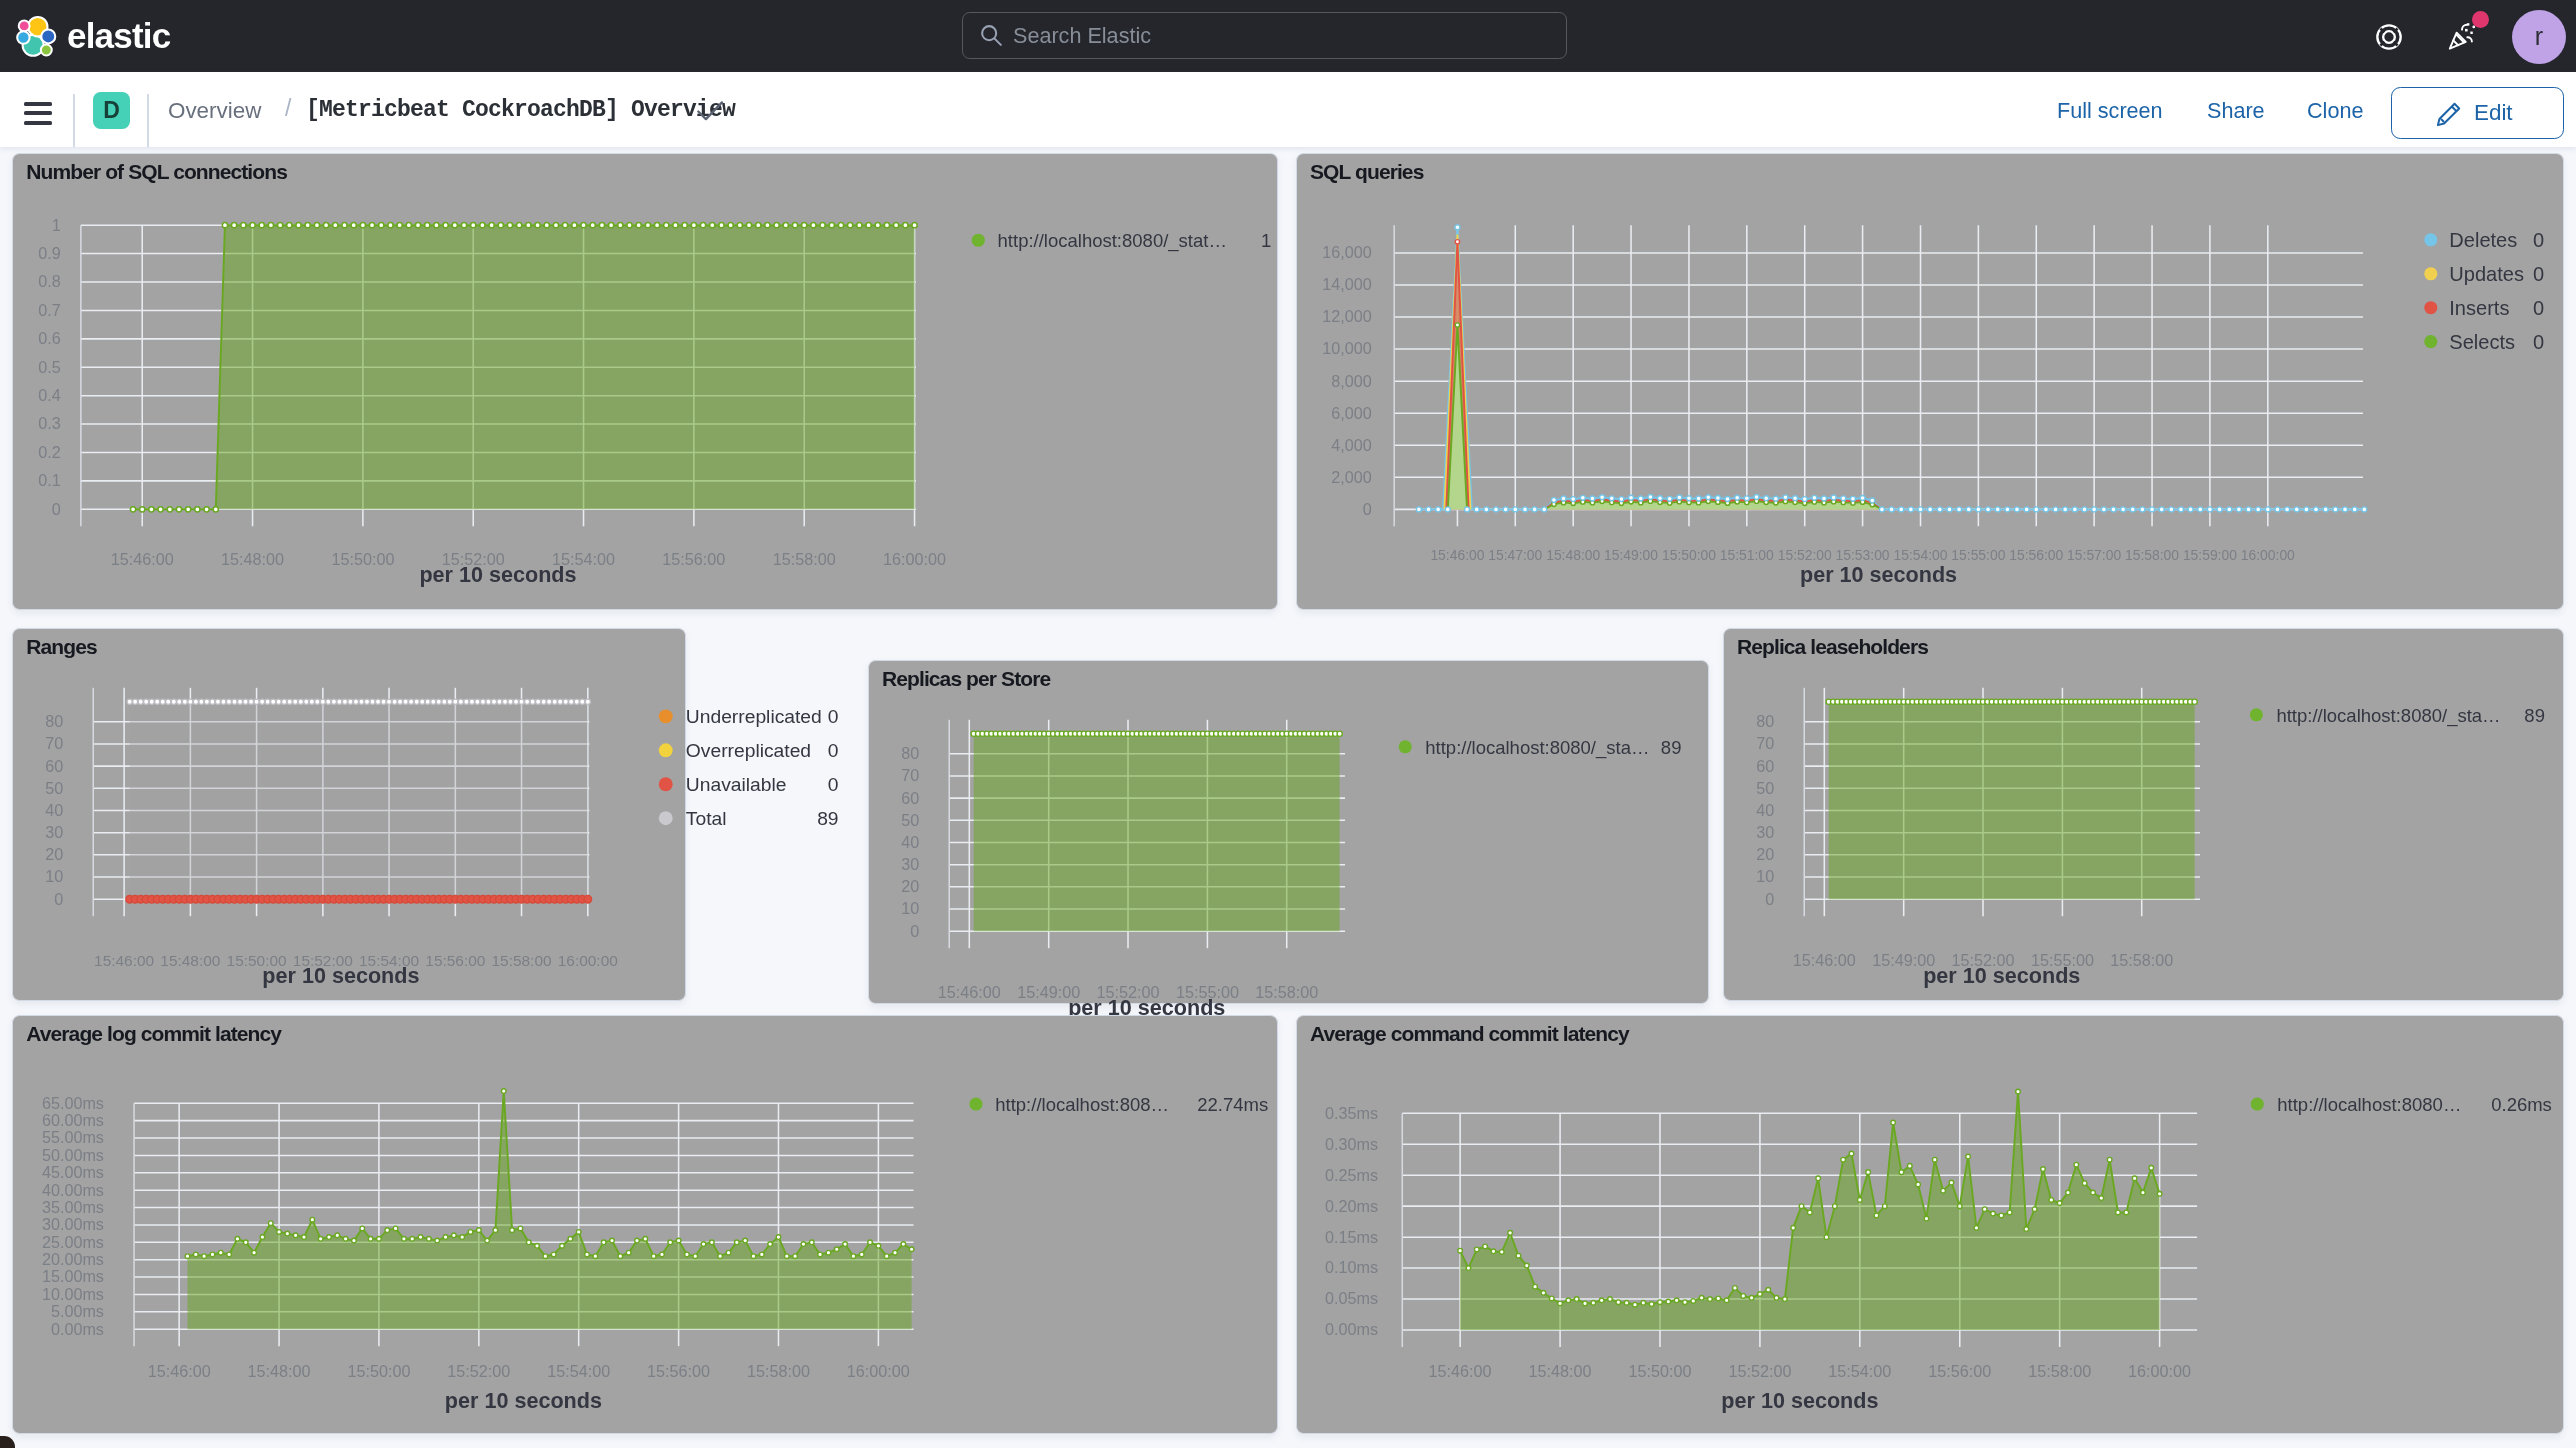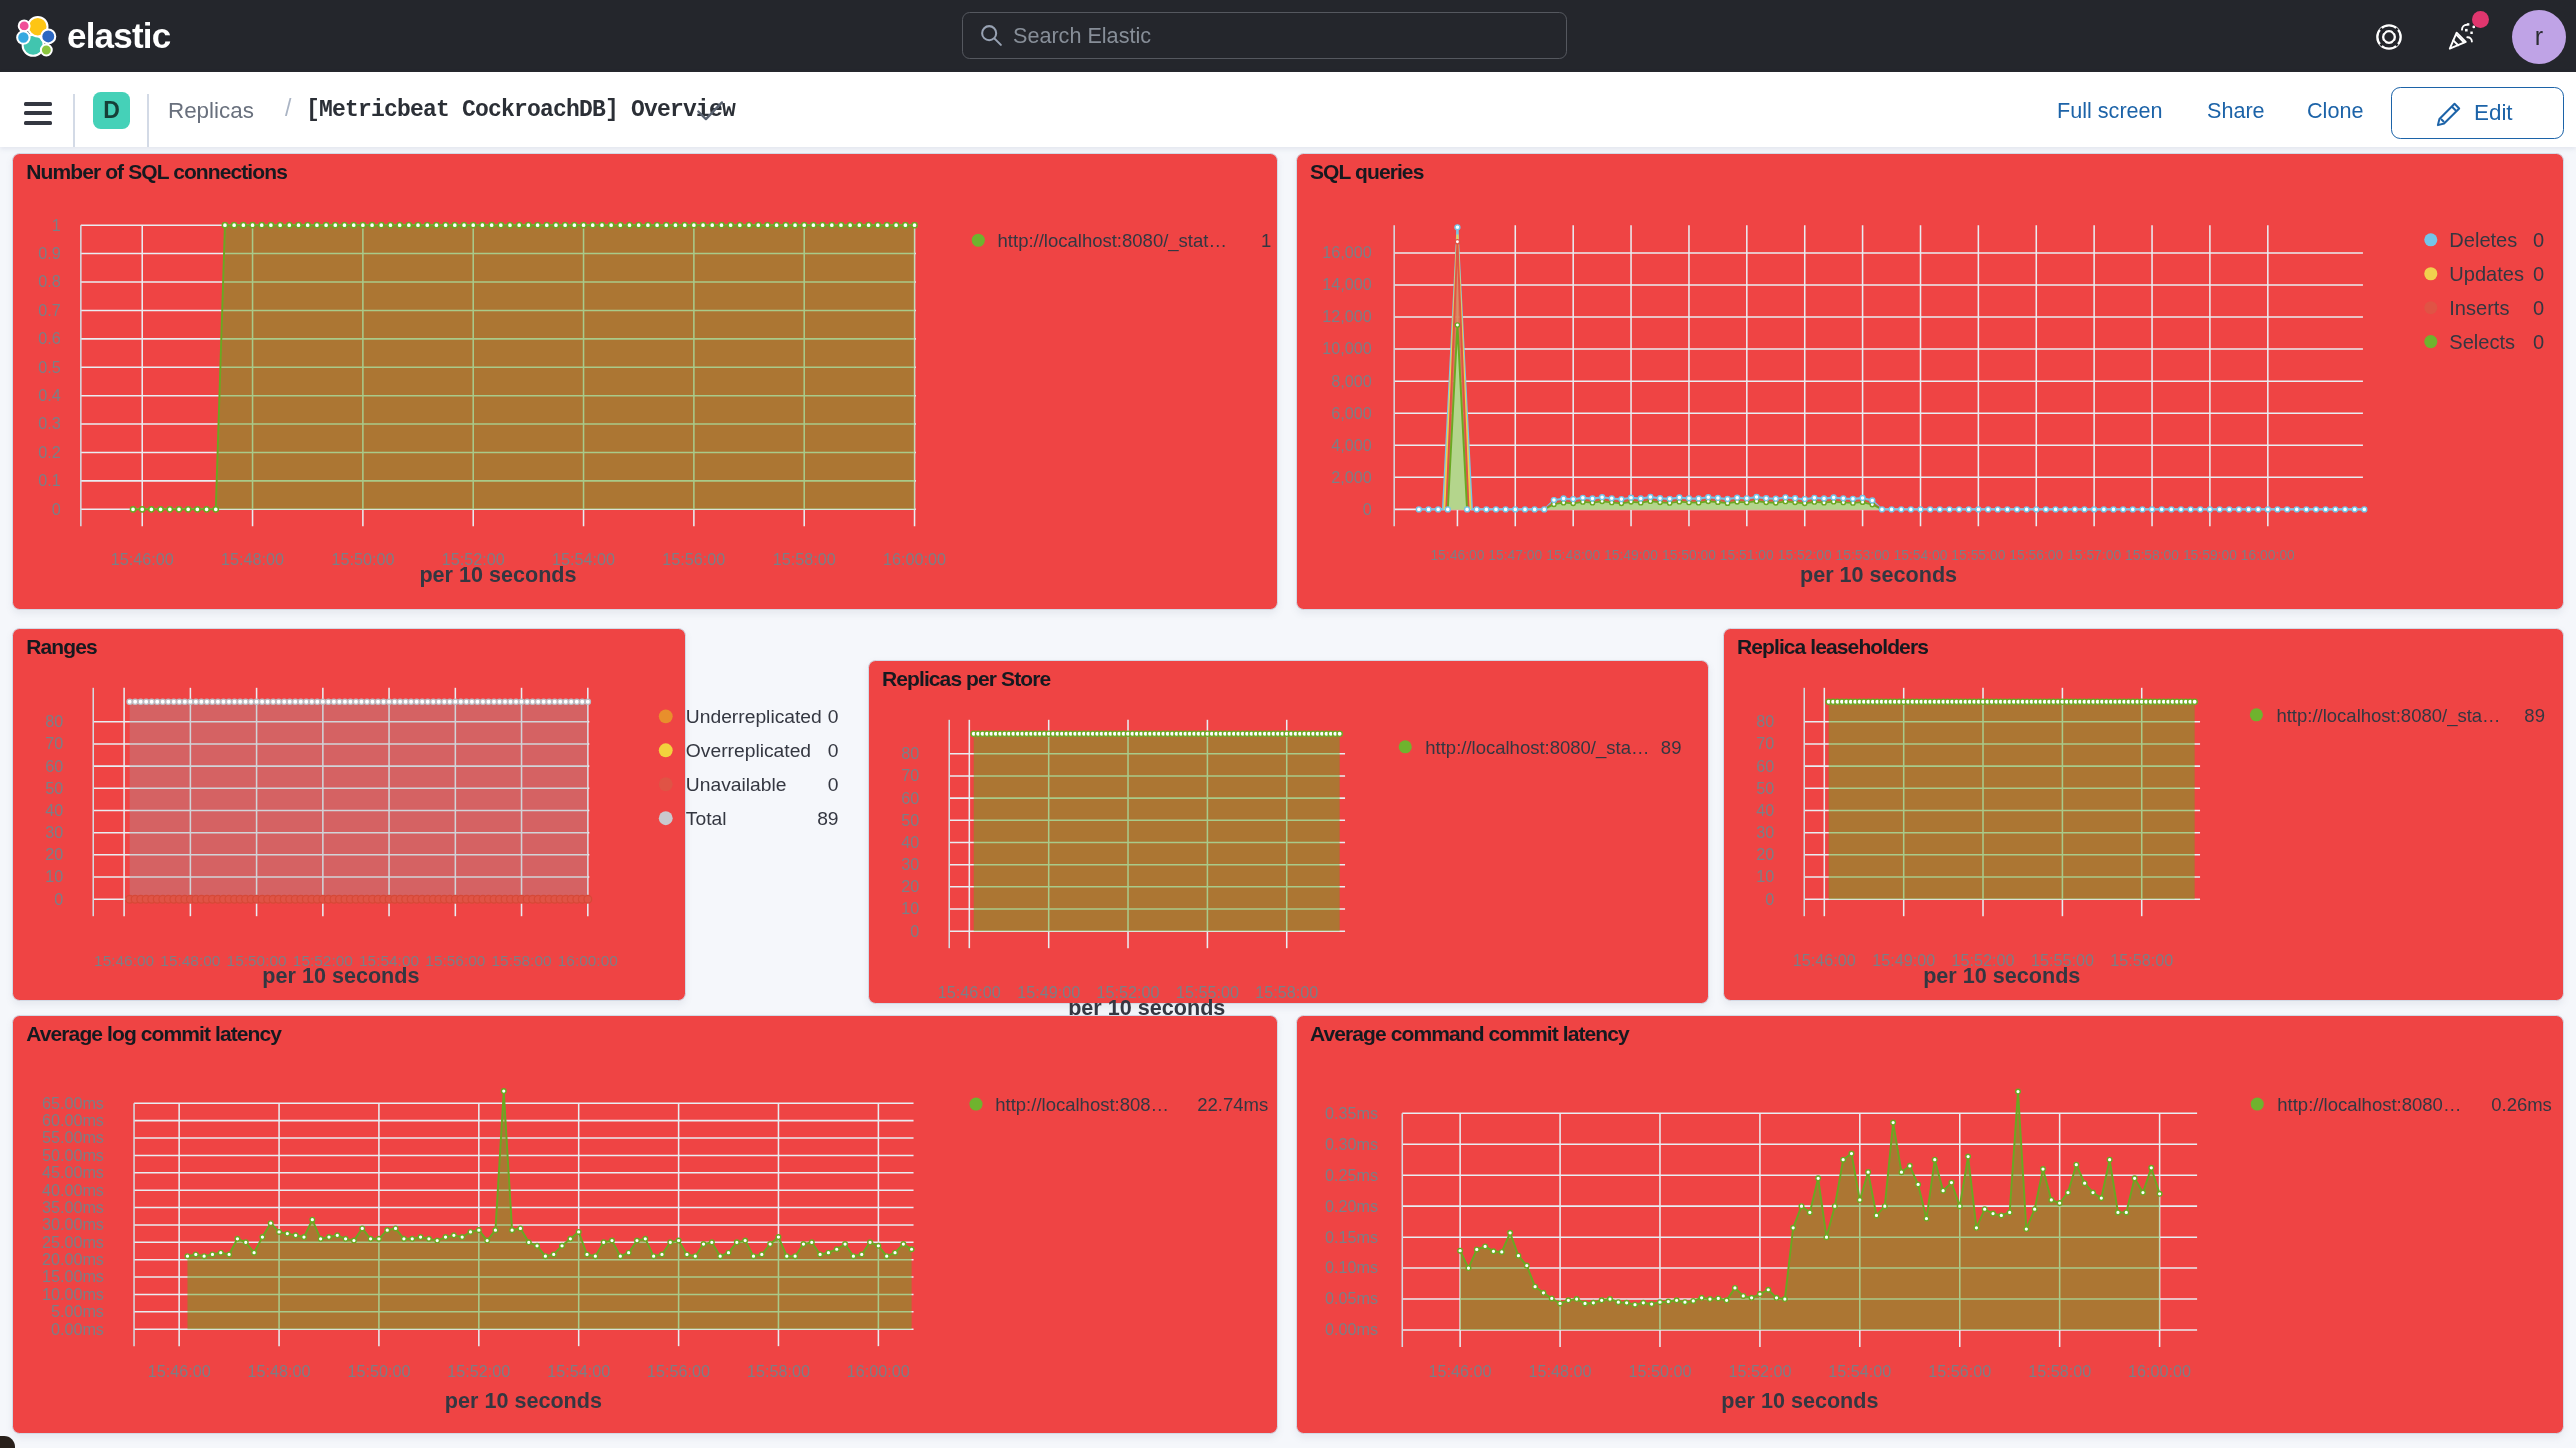--- a/index.html
+++ b/index.html
@@ -77,7 +77,7 @@
 <div class="vsep" style="left:73px"></div>
     <div class="vsep" style="left:147px"></div>
 <div class="dtile">D</div>
-<div class="bc1">Replicas</div>
+<div class="bc1">Overview</div>
     <div class="bcsl">/</div>
 <div class="bc2">[Metricbeat CockroachDB] Overview</div>
 <svg width="29" height="23" viewBox="0 0 38 30" style="position:absolute;left:696px;top:28px">

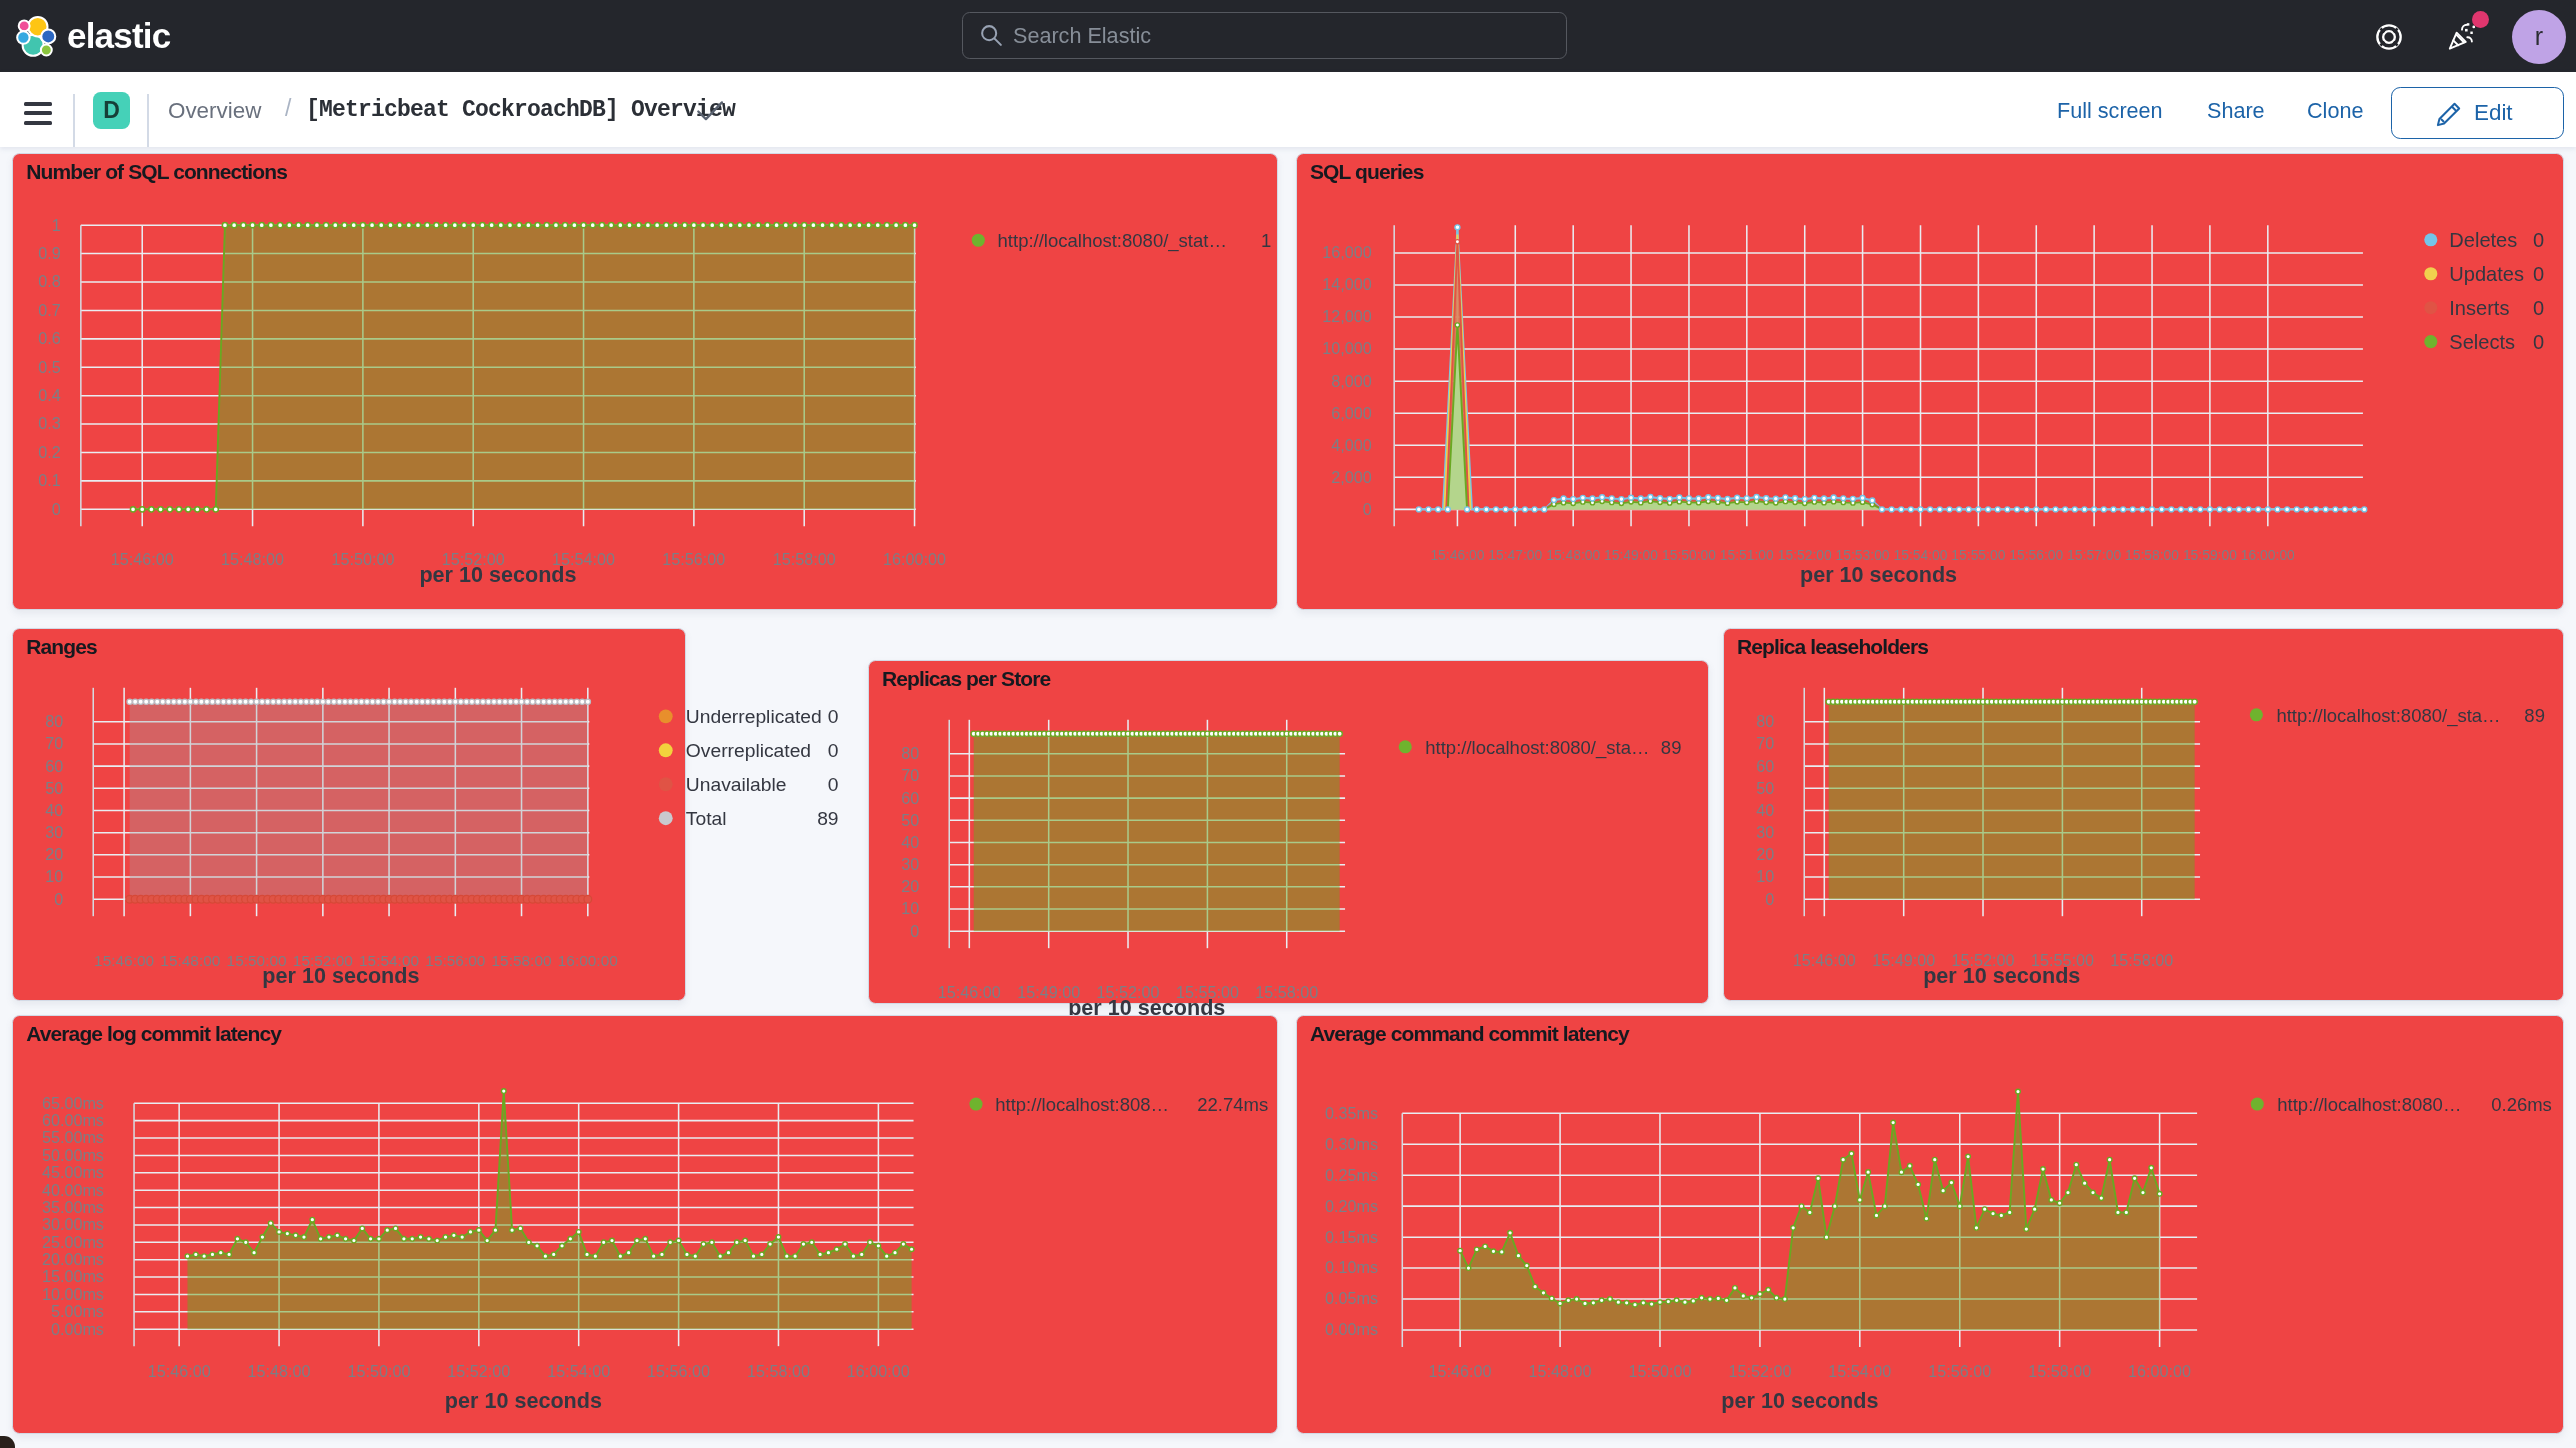--- a/index.html
+++ b/index.html
@@ -18,7 +18,7 @@
 .tlink { position:absolute; top:26px; font-size:21.6px; color:#1c63a8; }
 .editbtn { position:absolute; left:2391px; top:15.4px; width:173px; height:52px; border:1.5px solid #1c63a8; border-radius:9.3px; }
 .editxt { position:absolute; left:2474px; top:28px; font-size:22.4px; font-weight:normal; color:#1c63a8; }
-.panel { position:absolute; background:#ef4444; border:1.5px solid #d3dae6; border-radius:7.7px; box-shadow:0 3.9px 7.7px rgba(108,121,140,0.10); }
+.panel { position:absolute; background:#a3a3a3; border:1.5px solid #d3dae6; border-radius:7.7px; box-shadow:0 3.9px 7.7px rgba(108,121,140,0.10); }
 .ptitle { position:absolute; left:13px; top:6.2px; font-size:21px; font-weight:bold; letter-spacing:-0.9px; color:#16191f; }
 svg { position:absolute; left:0; top:0; }
 svg text { font-family:"Liberation Sans",sans-serif; }

